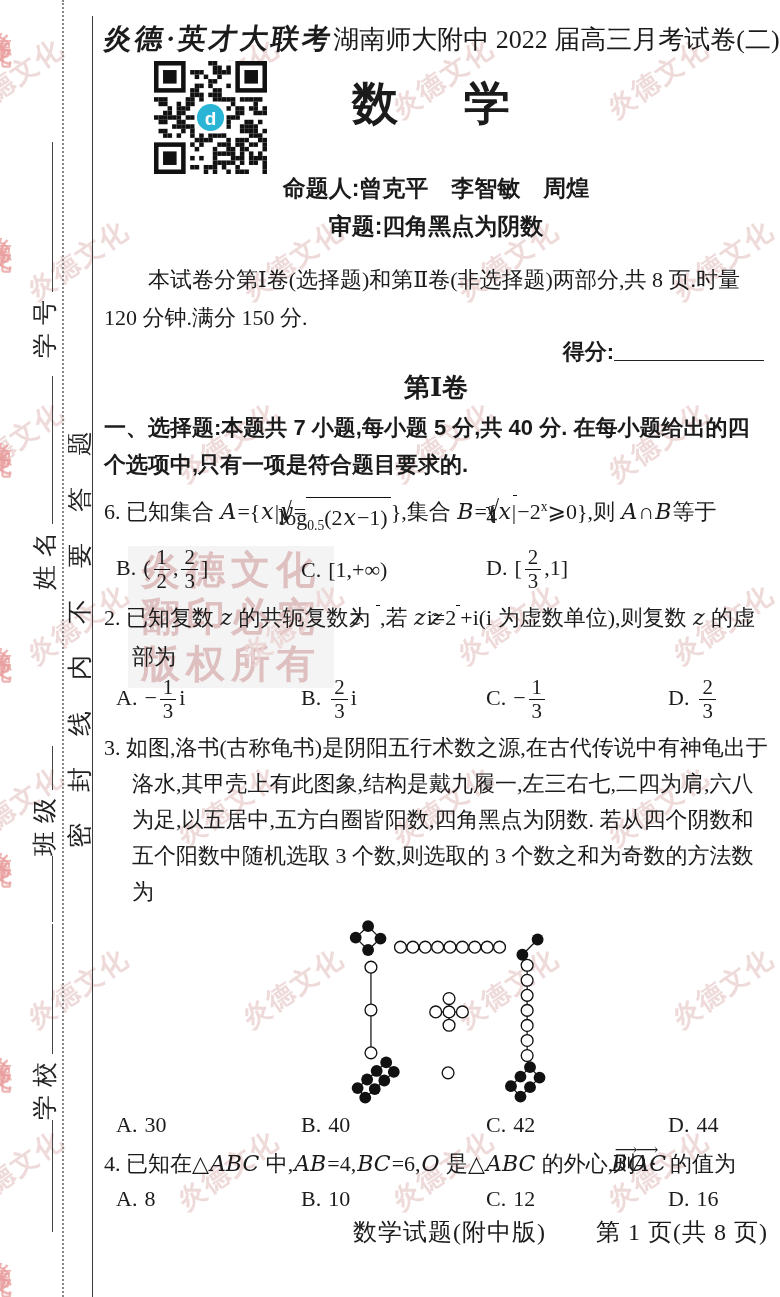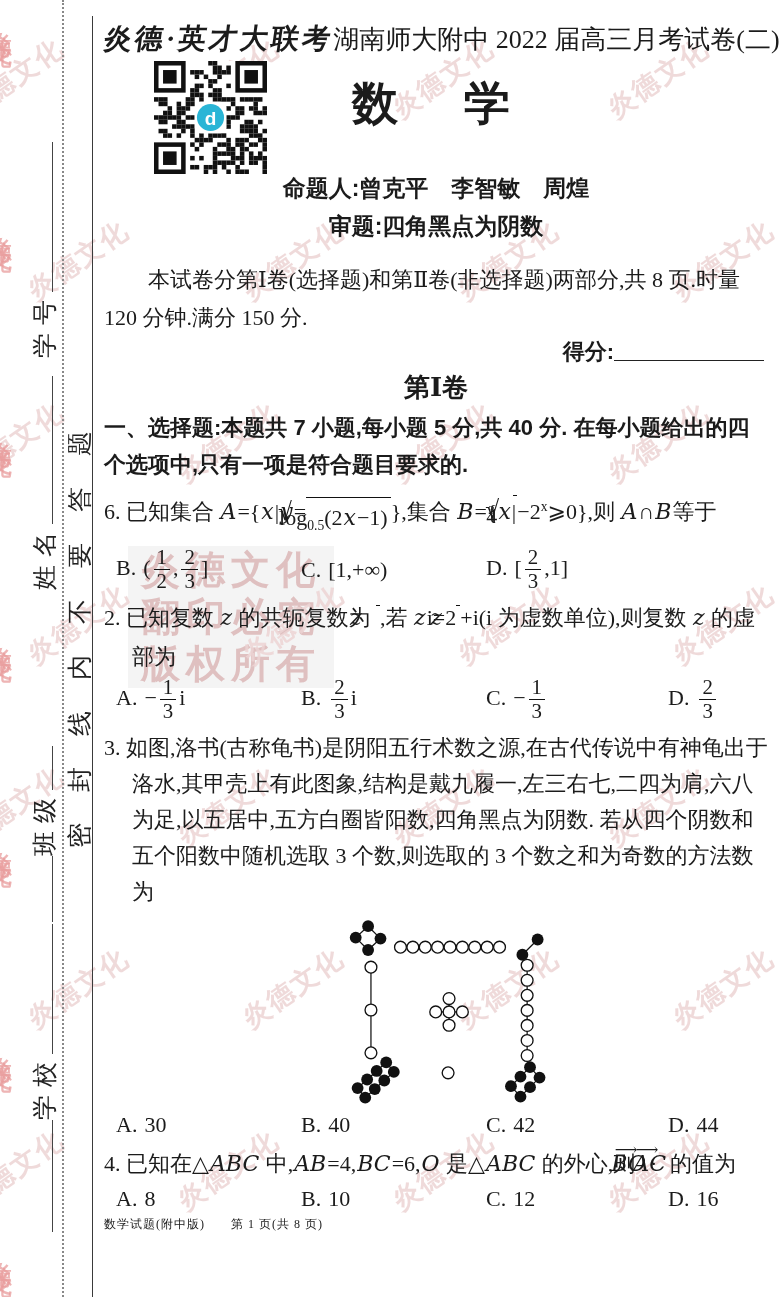--- a/index.html
+++ b/index.html
@@ -38,7 +38,7 @@
   .opts.compact{min-height:30px}
   .olab{margin-right:7px}
   .figwrap{margin-left:226px;height:200px}
-  .footer{text-align:left;font-size:12px;margin-top:2px;letter-spacing:1px}
+  .footer{text-align:right;font-size:24px;margin-top:2px;letter-spacing:1px}
   
   .mi{font-style:italic;font-family:"DejaVu Serif",serif;padding:0 1px}
   sub,sup{font-size:.62em}

